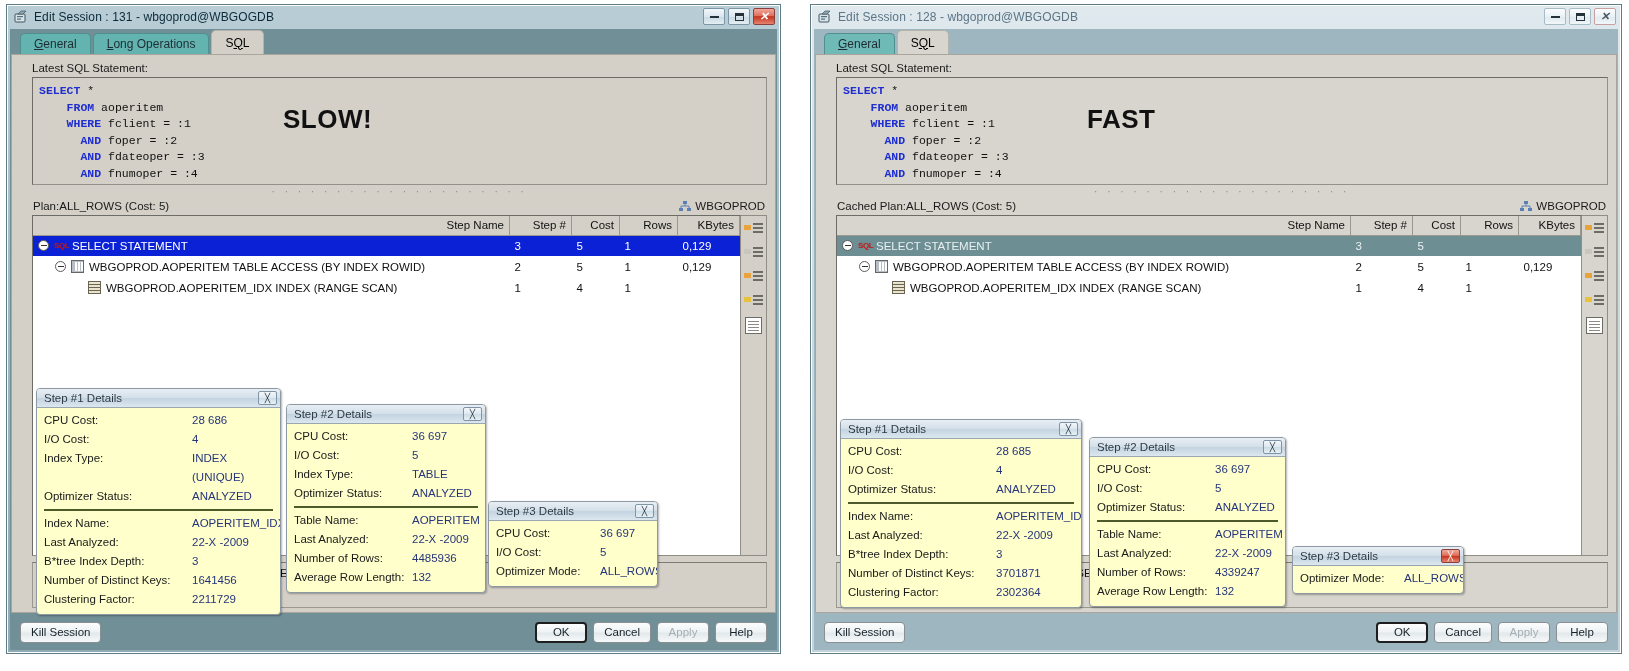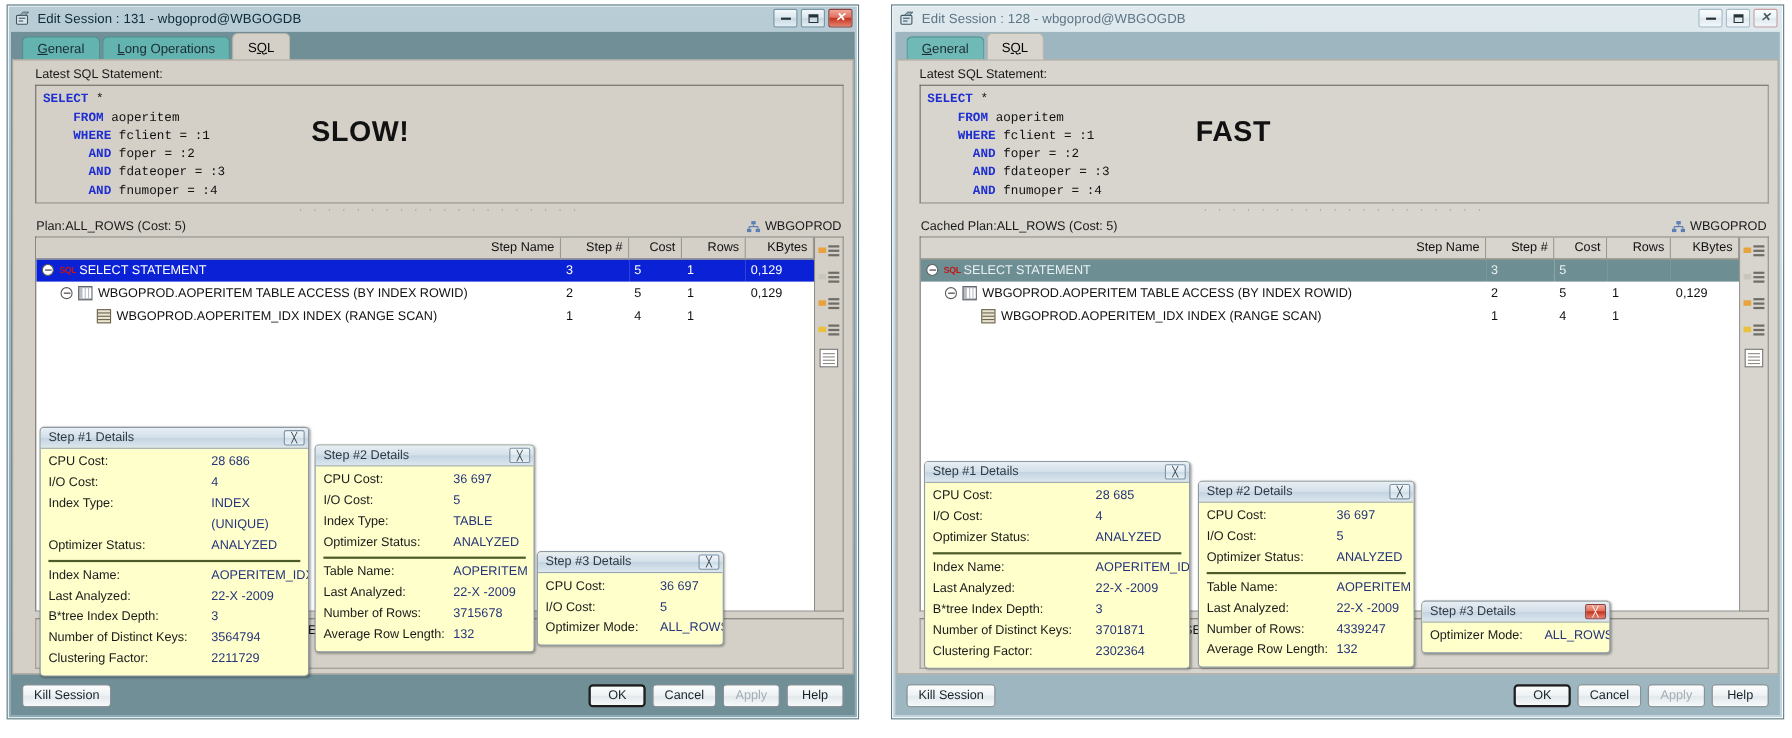--- a/index.html
+++ b/index.html
@@ -479,7 +479,7 @@
               </div>
               <div class="prow">
                 <span class="k" style="width: 118px; flex: 0 0 118px;">Number of Rows:</span>
-                <span class="v">3715678</span>
+                <span class="v">4485936</span>
               </div>
               <div class="prow">
                 <span class="k" style="width: 118px; flex: 0 0 118px;">Average Row Length:</span>

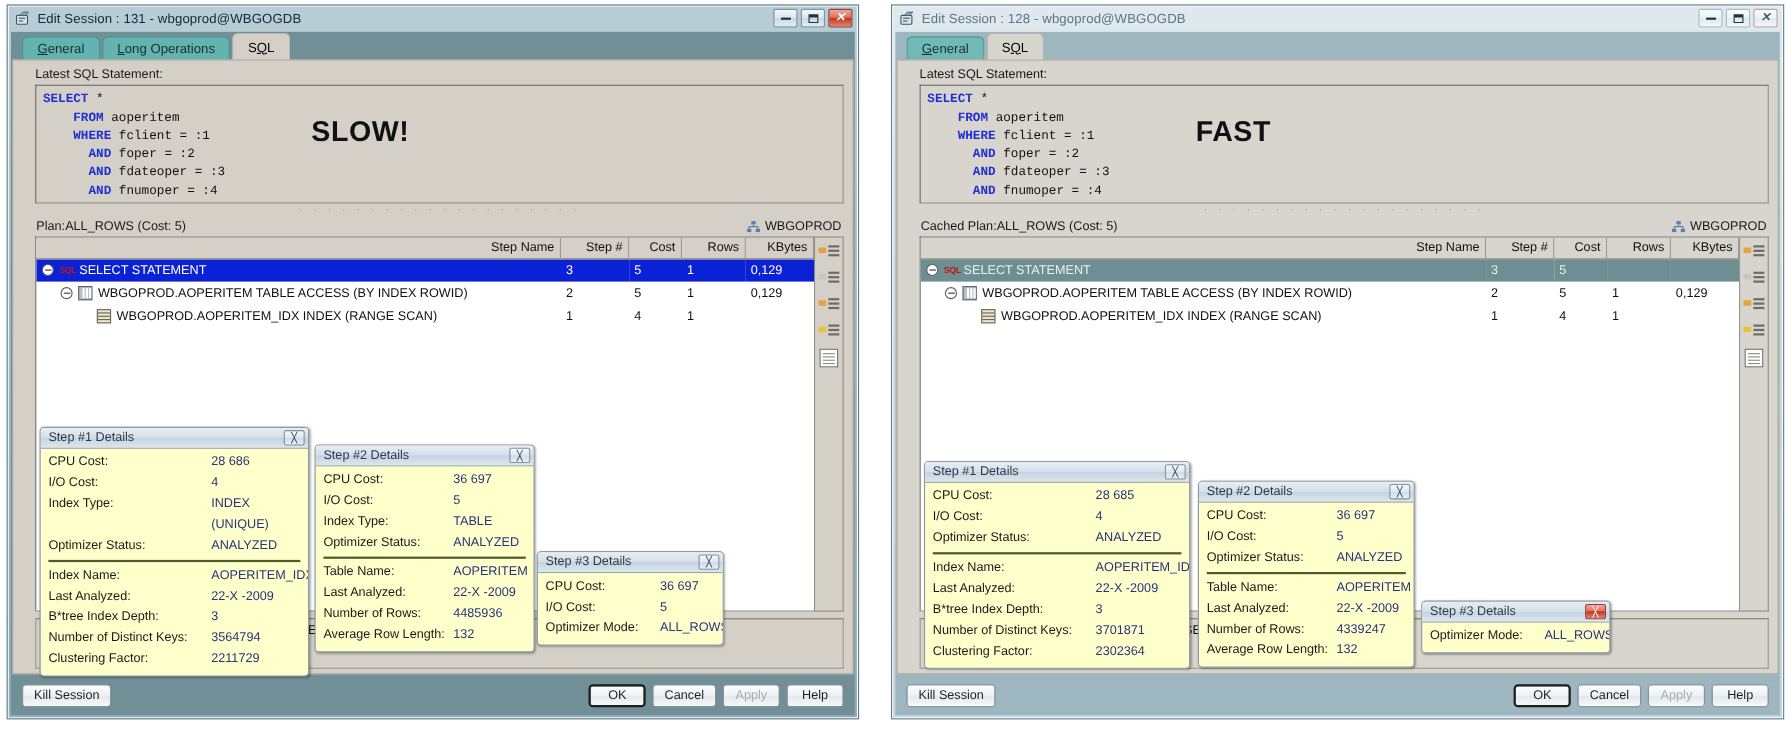--- a/index.html
+++ b/index.html
@@ -438,7 +438,7 @@
               </div>
               <div class="prow">
                 <span class="k" style="width: 148px; flex: 0 0 148px;">Number of Distinct Keys:</span>
-                <span class="v">3564794</span>
+                <span class="v">1641456</span>
               </div>
               <div class="prow">
                 <span class="k" style="width: 148px; flex: 0 0 148px;">Clustering Factor:</span>

